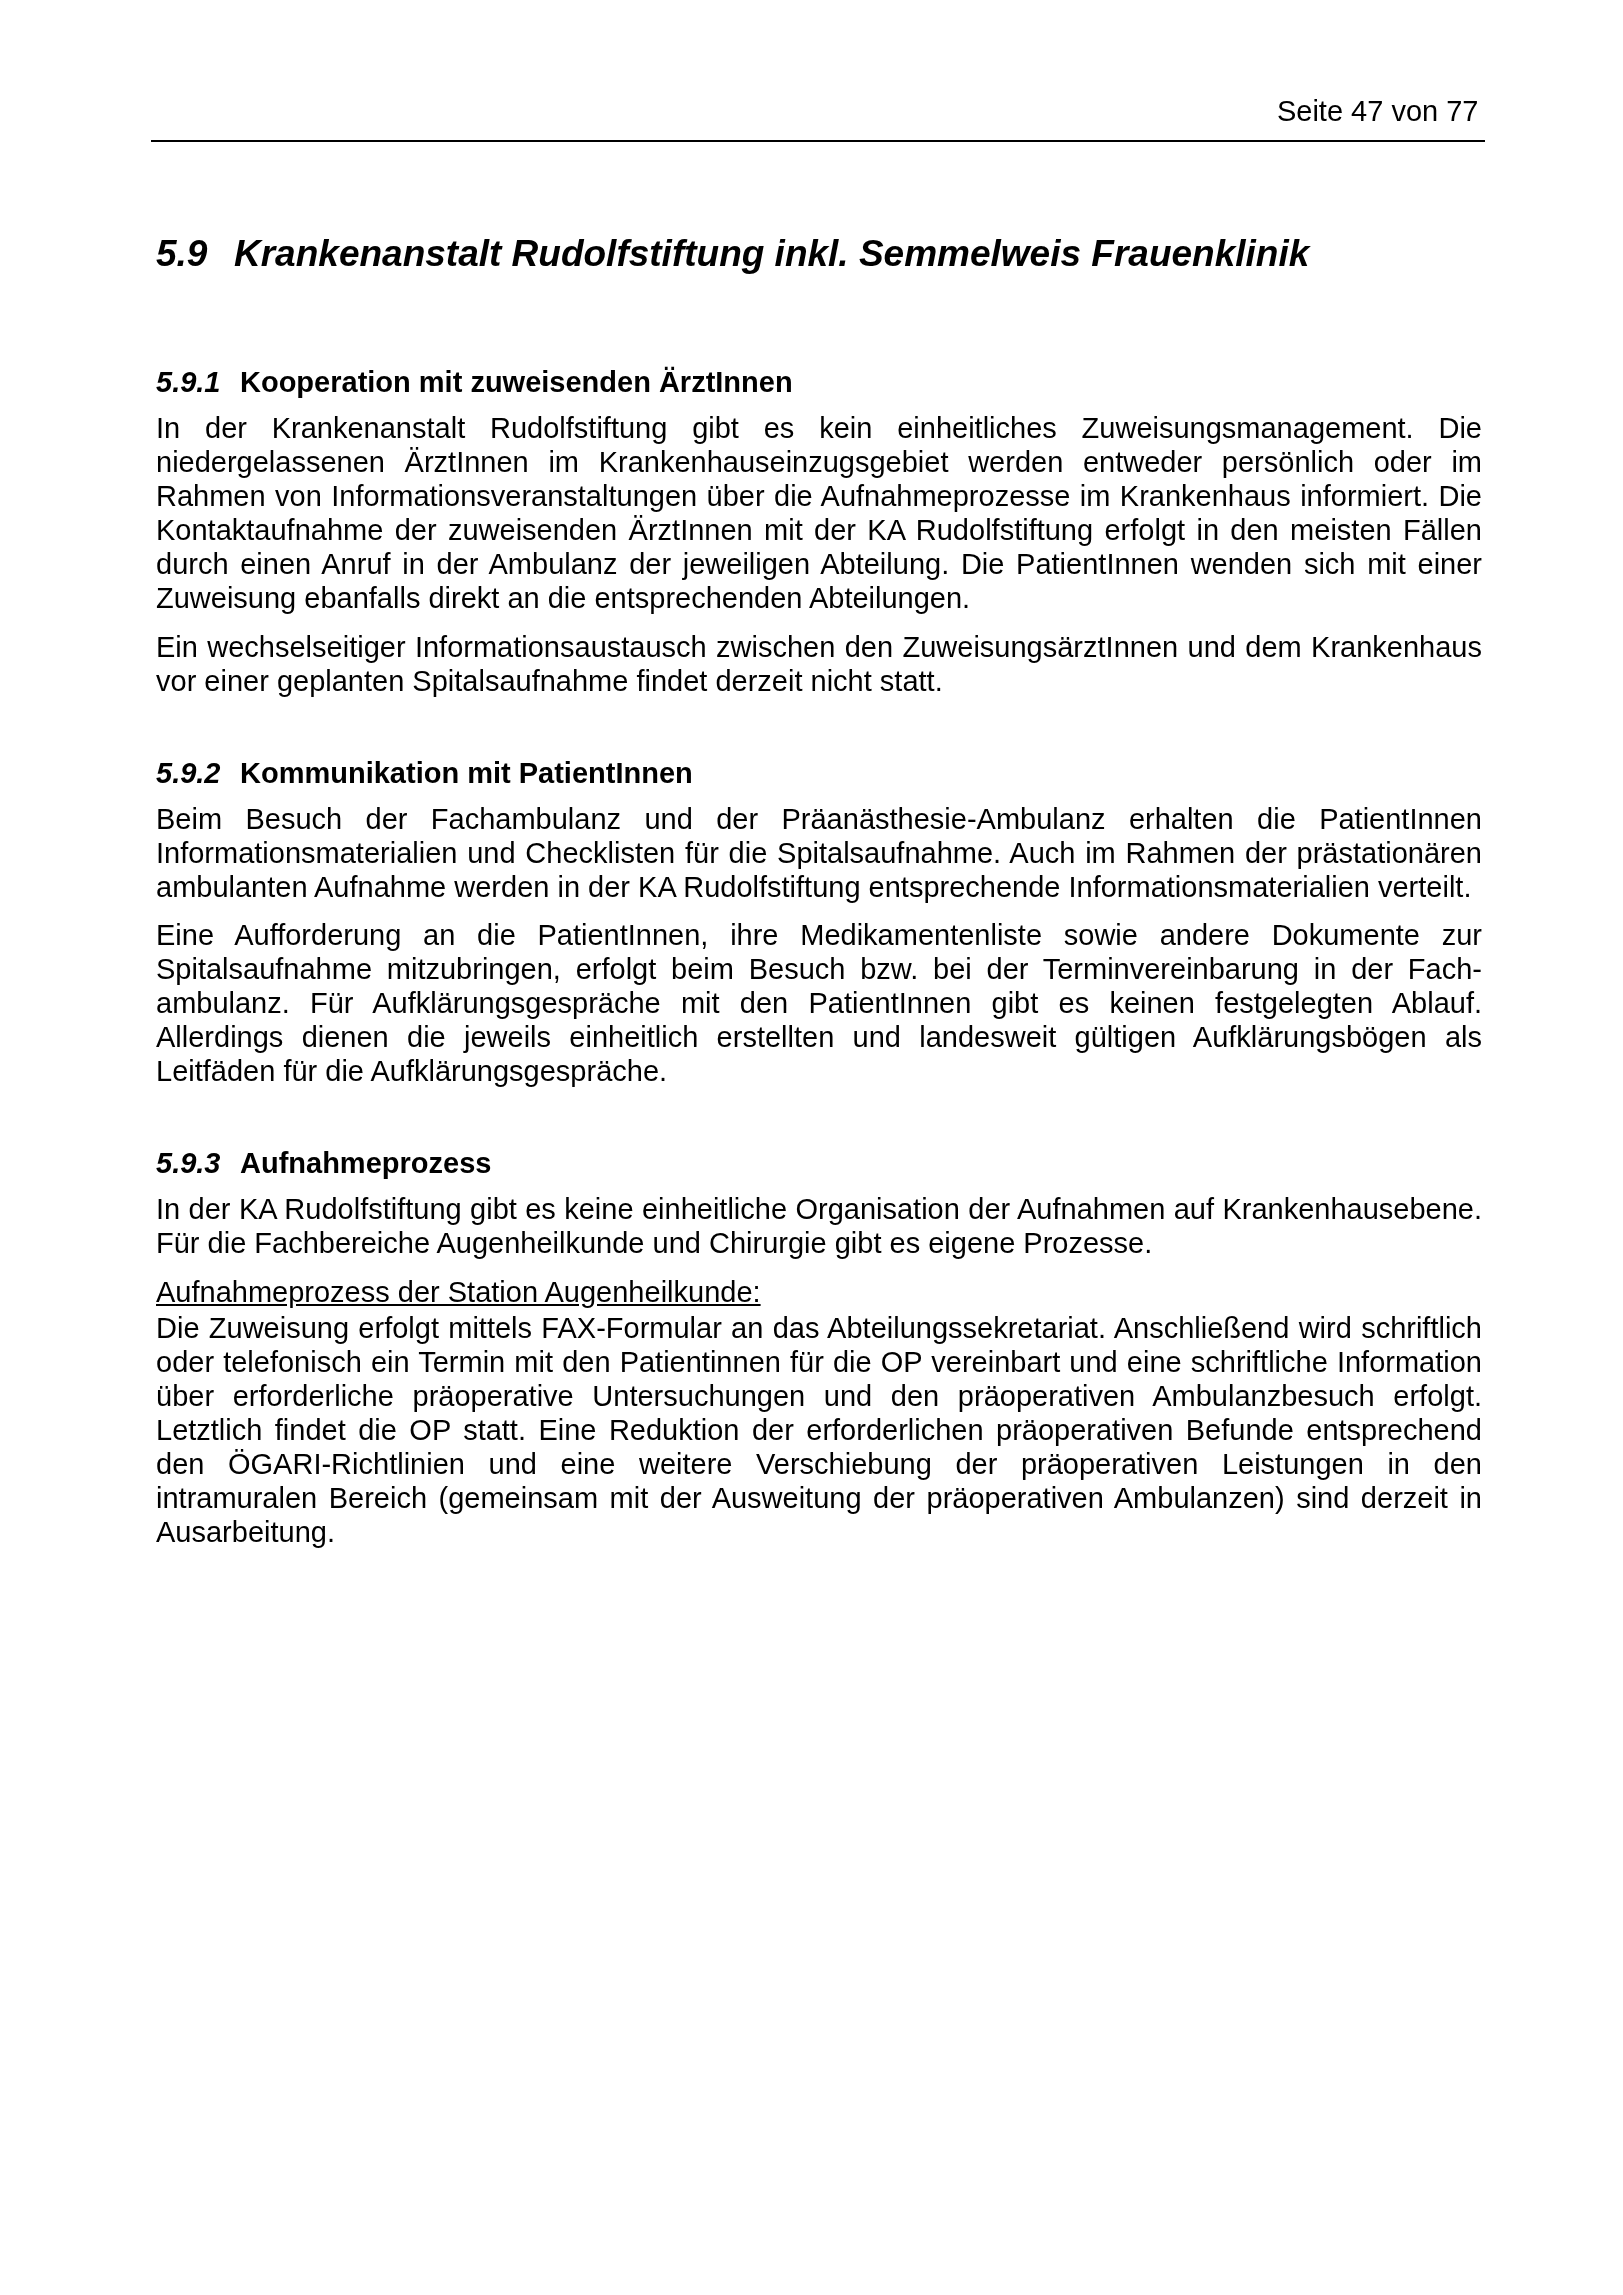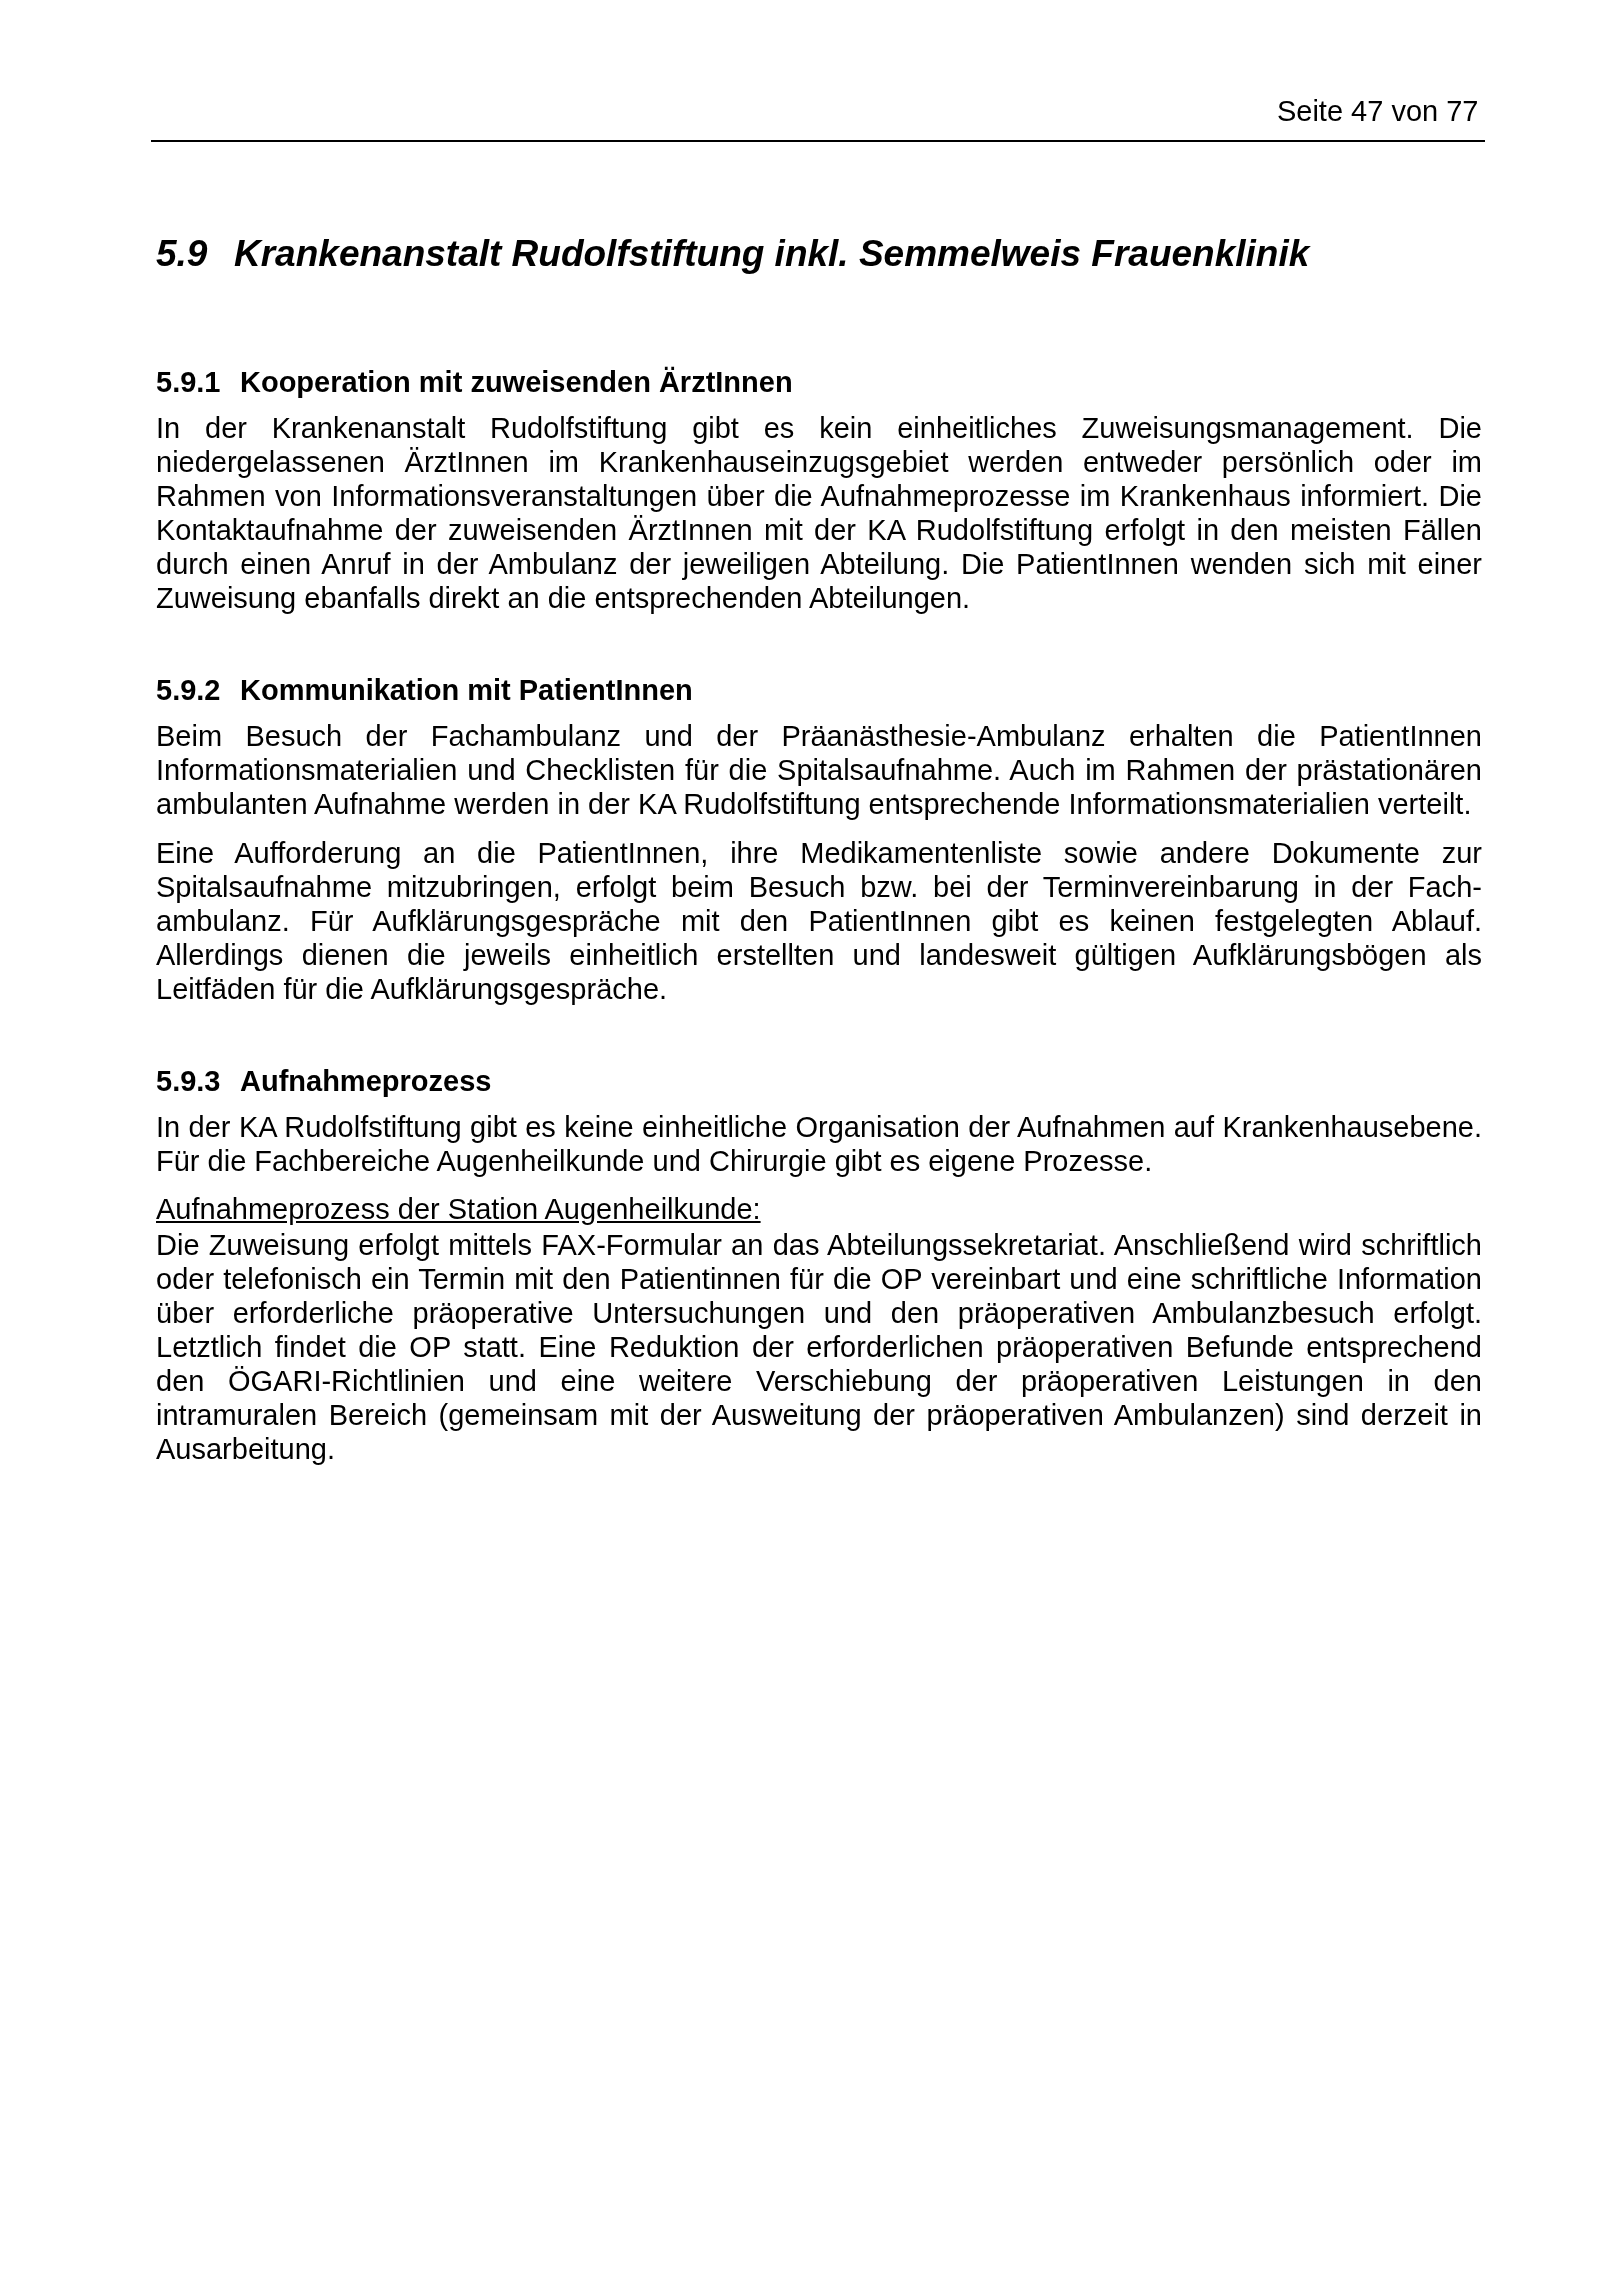--- a/index.html
+++ b/index.html
@@ -14,7 +14,7 @@
        line-height: 49px; }
   h1 .num { display: inline-block; width: 78px; }
   h2 { font-size: 29px; font-weight: bold; margin: 0 0 8px 0; line-height: 42px; }
-  h2 .num { display: inline-block; width: 84px; }
+  h2 .num { display: inline-block; width: 84px; font-style: italic; }
   p { font-size: 29px; line-height: 34px; margin: 0 0 14.6px 0; text-align: justify;
       hyphens: manual; }
   .sec { margin-bottom: 54px; }

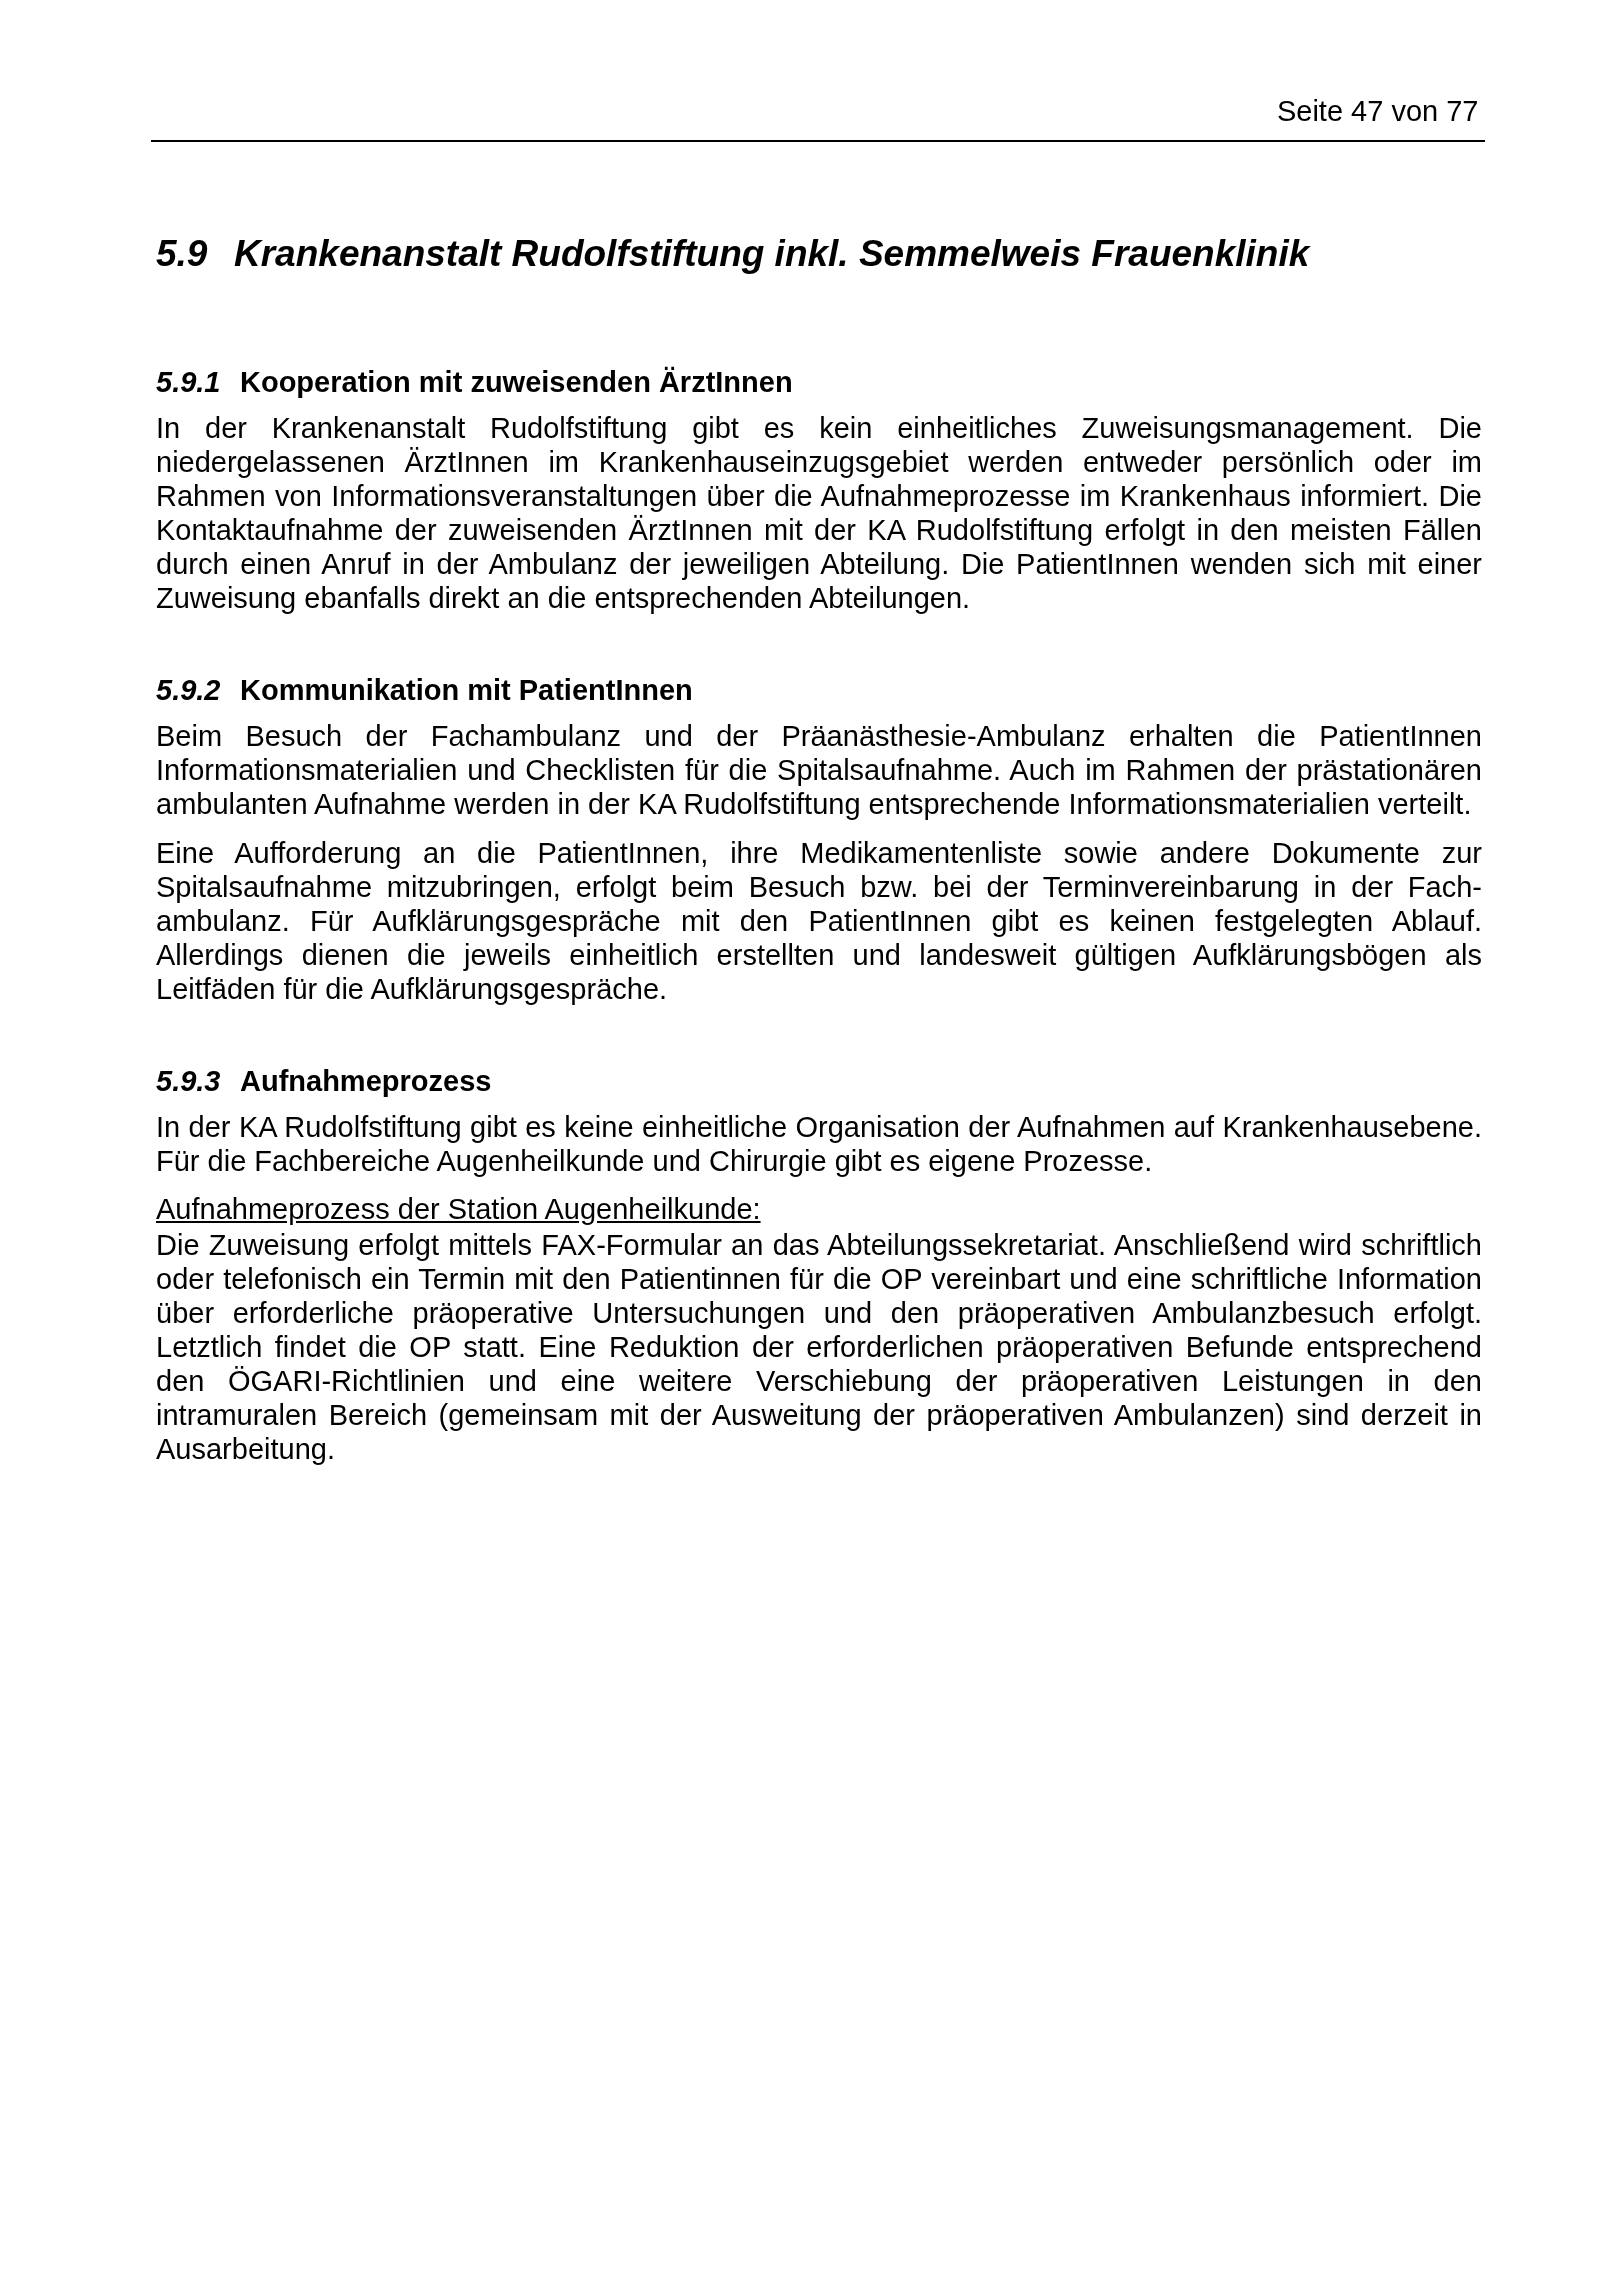--- a/index.html
+++ b/index.html
@@ -38,6 +38,7 @@
         <span class="num">5.9.1</span><span>Kooperation mit zuweisenden ÄrztInnen</span>
       </h2>
       <p>In der Krankenanstalt Rudolfstiftung gibt es kein einheitliches Zuweisungsmanagement. Die niedergelassenen ÄrztInnen im Krankenhauseinzugsgebiet werden entweder persönlich oder im Rahmen von Informationsveranstaltungen über die Aufnahmeprozesse im Krankenhaus informiert. Die Kontaktaufnahme der zuweisenden ÄrztInnen mit der KA Rudolfstiftung erfolgt in den meisten Fällen durch einen Anruf in der Ambulanz der jeweiligen Abteilung. Die PatientInnen wenden sich mit einer Zuweisung ebanfalls direkt an die entsprechenden Abteilungen.</p>
+      <p>Ein wechselseitiger Informationsaustausch zwischen den ZuweisungsärztInnen und dem Kranken­haus vor einer geplanten Spitalsaufnahme findet derzeit nicht statt.</p>
     </div>
 
     <div class="sec">

